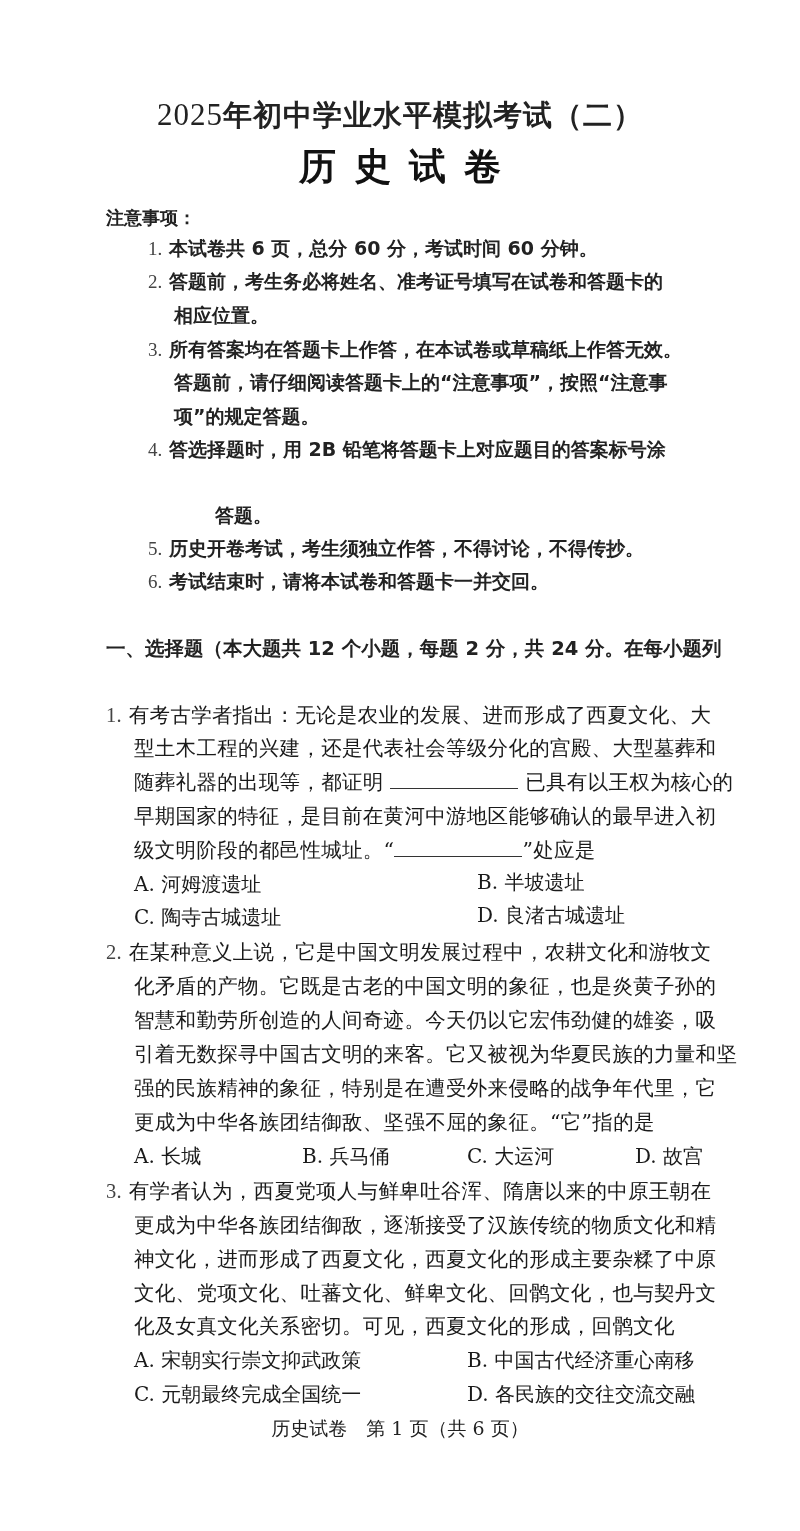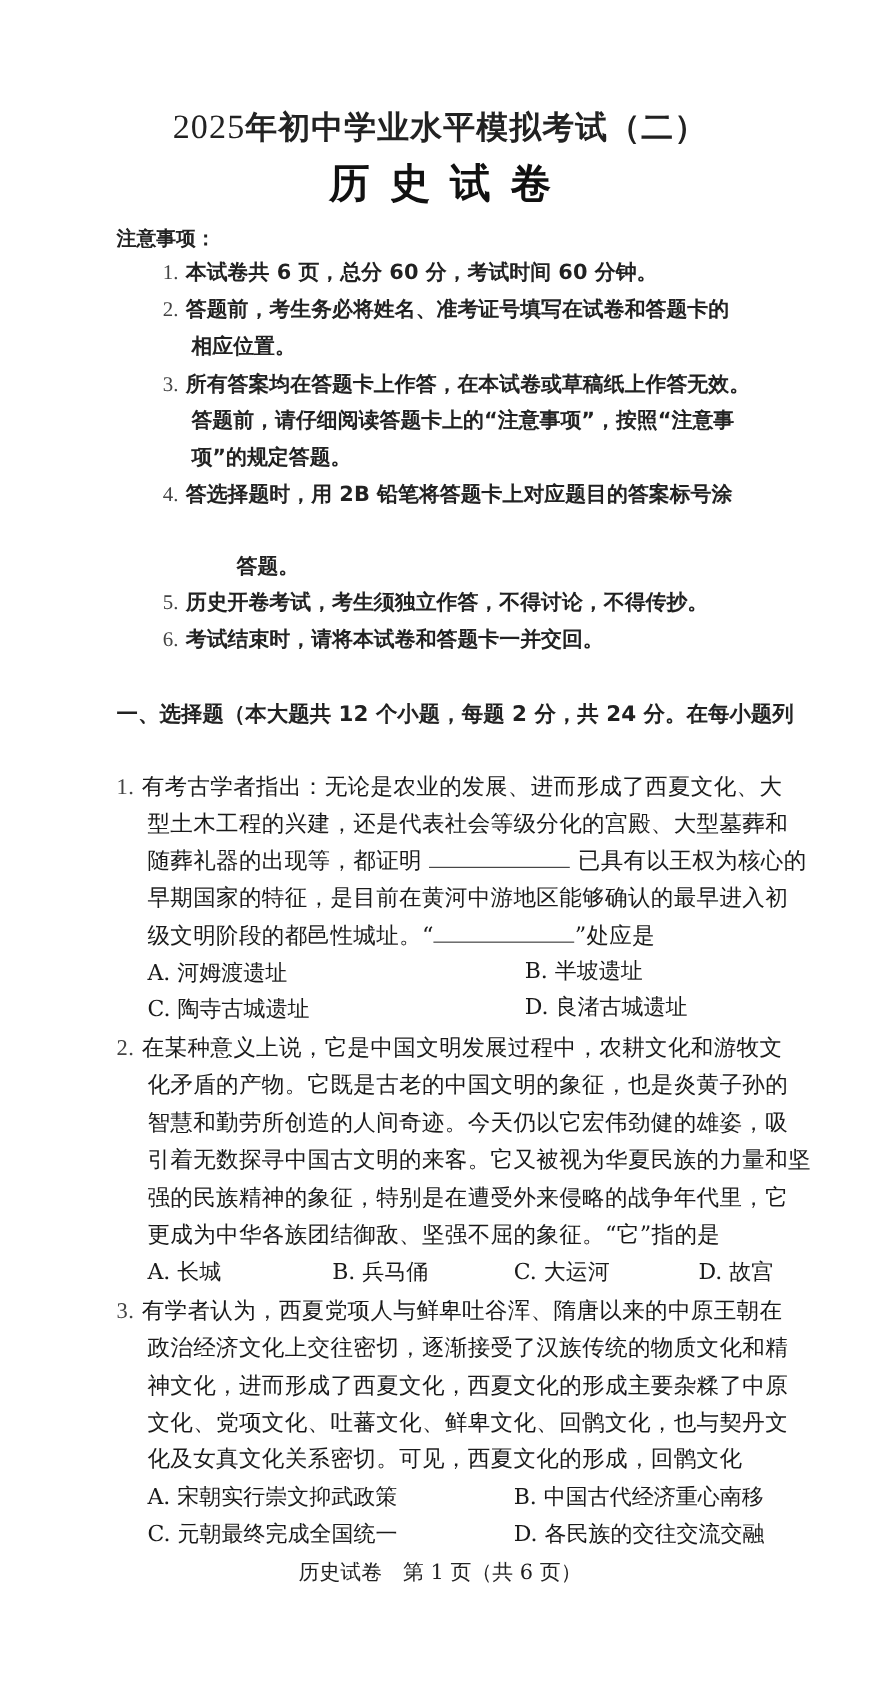--- a/index.html
+++ b/index.html
@@ -90,7 +90,7 @@
   <div class="opt" style="left:635px;top:1141px;">D. 故宫</div>
 
   <div class="line q" style="left:106px;top:1176px;"><span class="num">3.</span> <span>有学者认为，西夏党项人与鲜卑吐谷浑、隋唐以来的中原王朝在</span></div>
-  <div class="line q" style="left:134px;top:1210px;">政治经济文化上交往密切，逐渐接受了汉族传统的物质文化和精</div>
+  <div class="line q" style="left:134px;top:1210px;">更成为中华各族团结御敌，逐渐接受了汉族传统的物质文化和精</div>
   <div class="line q" style="left:134px;top:1244px;">神文化，进而形成了西夏文化，西夏文化的形成主要杂糅了中原</div>
   <div class="line q" style="left:134px;top:1278px;">文化、党项文化、吐蕃文化、鲜卑文化、回鹘文化，也与契丹文</div>
   <div class="line q" style="left:134px;top:1311px;">化及女真文化关系密切。可见，西夏文化的形成，回鹘文化</div>

